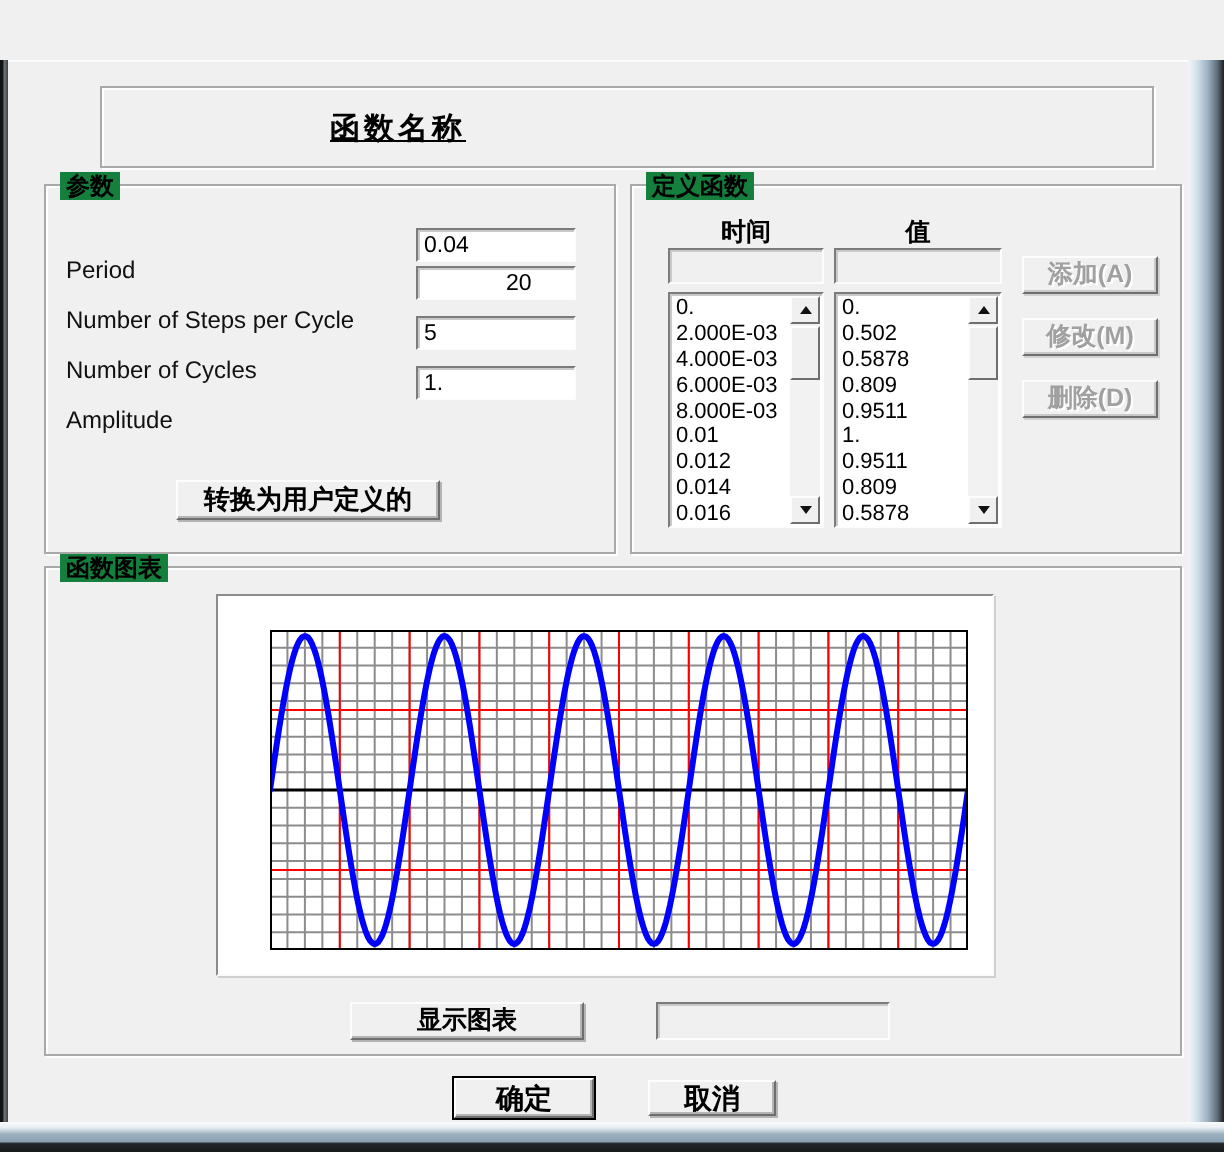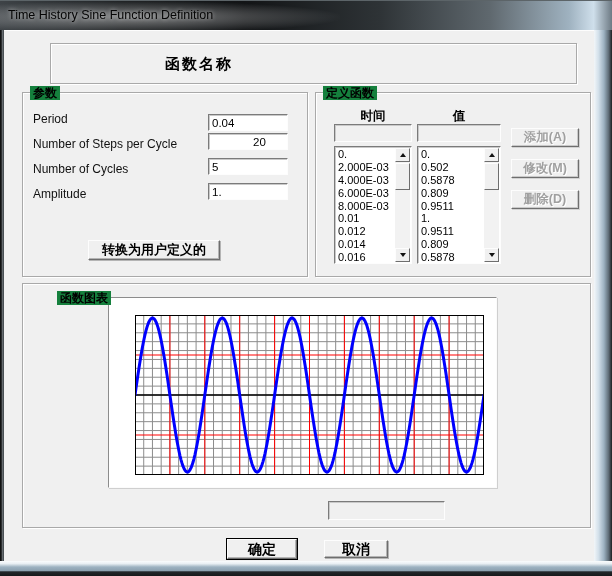--- a/index.html
+++ b/index.html
@@ -88,10 +88,6 @@
 
 <div class="window">
 
-  <div class="titlebar">
-    <div class="title-glow"></div>
-    <span class="title-text">Time History Sine Function Definition</span>
-  </div>
 
   <div class="client"></div>
 

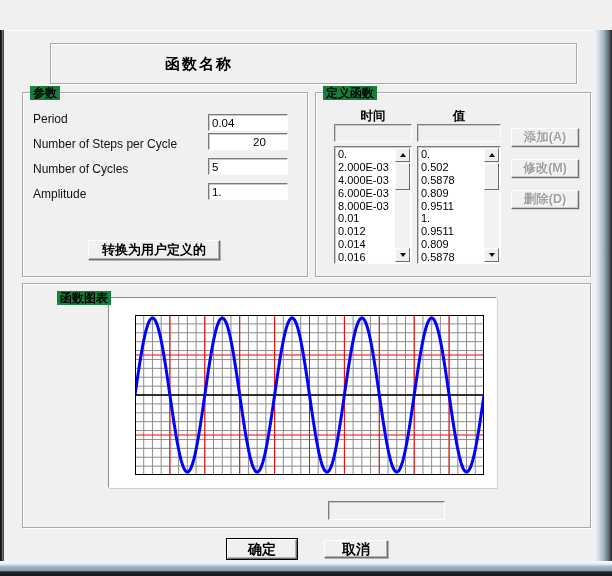--- a/index.html
+++ b/index.html
@@ -92,7 +92,7 @@
   <div class="client"></div>
 
   <div class="etched" style="left:50px;top:43px;width:527px;height:41px;"></div>
-  <span class="cn" style="position:absolute;left:165px;top:55px;font-size:15px;letter-spacing:2px;">函数名称</span>
+  <span class="cn" style="position:absolute;left:165px;top:55px;font-size:15px;letter-spacing:2px;text-decoration:underline;">函数名称</span>
 
   <div class="etched" style="left:22px;top:92px;width:286px;height:185px;"></div>
   <span class="group-label" style="left:30px;top:86px;">参数</span>

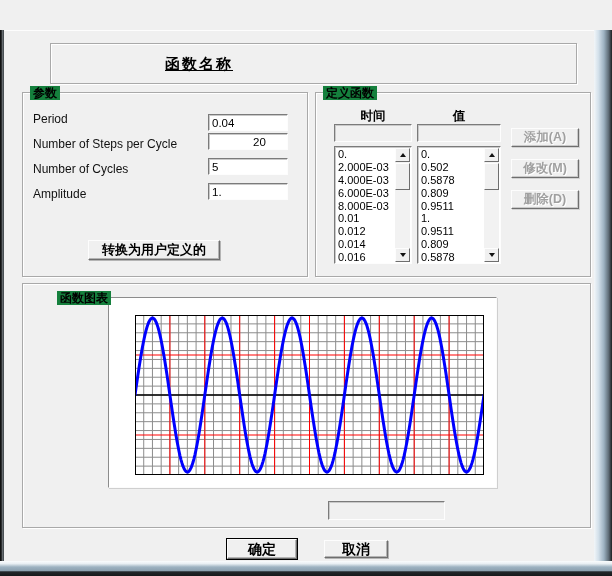--- a/index.html
+++ b/index.html
@@ -75,7 +75,7 @@
     border:1px solid;border-color:#fdfdfd #6e6e6e #6e6e6e #fdfdfd;}
   .tri-up{width:0;height:0;border-left:3.5px solid transparent;border-right:3.5px solid transparent;border-bottom:4px solid #111;}
   .tri-down{width:0;height:0;border-left:3.5px solid transparent;border-right:3.5px solid transparent;border-top:4px solid #111;}
-  .plabel{position:absolute;font-size:12px;color:#111;white-space:nowrap;}
+  .plabel{position:absolute;font-size:12px;color:#111;white-space:nowrap;margin-top:16px;}
   .chart-widget{
     position:absolute;left:108px;top:297px;width:389px;height:191px;background:#fff;
     border:1px solid;border-color:#8c8c8c #fbfbfb #fbfbfb #8c8c8c;

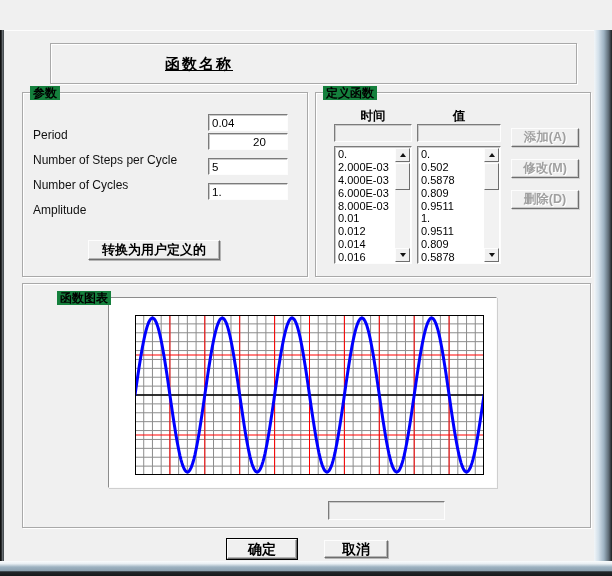--- a/index.html
+++ b/index.html
@@ -171,7 +171,7 @@
   <div class="btn cn disabled" style="left:511px;top:190px;width:68px;height:19px;line-height:17px;font-size:12.5px;">删除(D)</div>
 
   <div class="etched" style="left:22px;top:283px;width:569px;height:245px;"></div>
-  <span class="group-label" style="left:30px;top:291px;margin-left:27px;">函数图表</span>
+  <span class="group-label" style="left:30px;top:277px;">函数图表</span>
 
   <div class="chart-widget">
     <svg class="plot-svg" width="349" height="160">

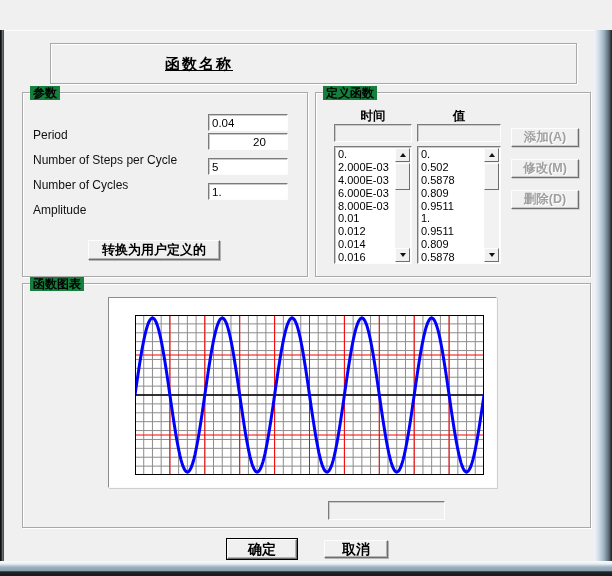--- a/index.html
+++ b/index.html
@@ -248,6 +248,7 @@
       </svg>
   </div>
 
+  <div class="btn cn" style="left:175px;top:501px;width:117px;height:19px;line-height:17px;font-size:12.5px;">显示图表</div>
   <input class="field gray" style="left: 328px; top: 501px; width: 117px; height: 19px;" value="">
 
   <div class="btn cn default" style="left:227px;top:539px;width:70px;height:20px;line-height:18px;font-size:14px;">确定</div>

